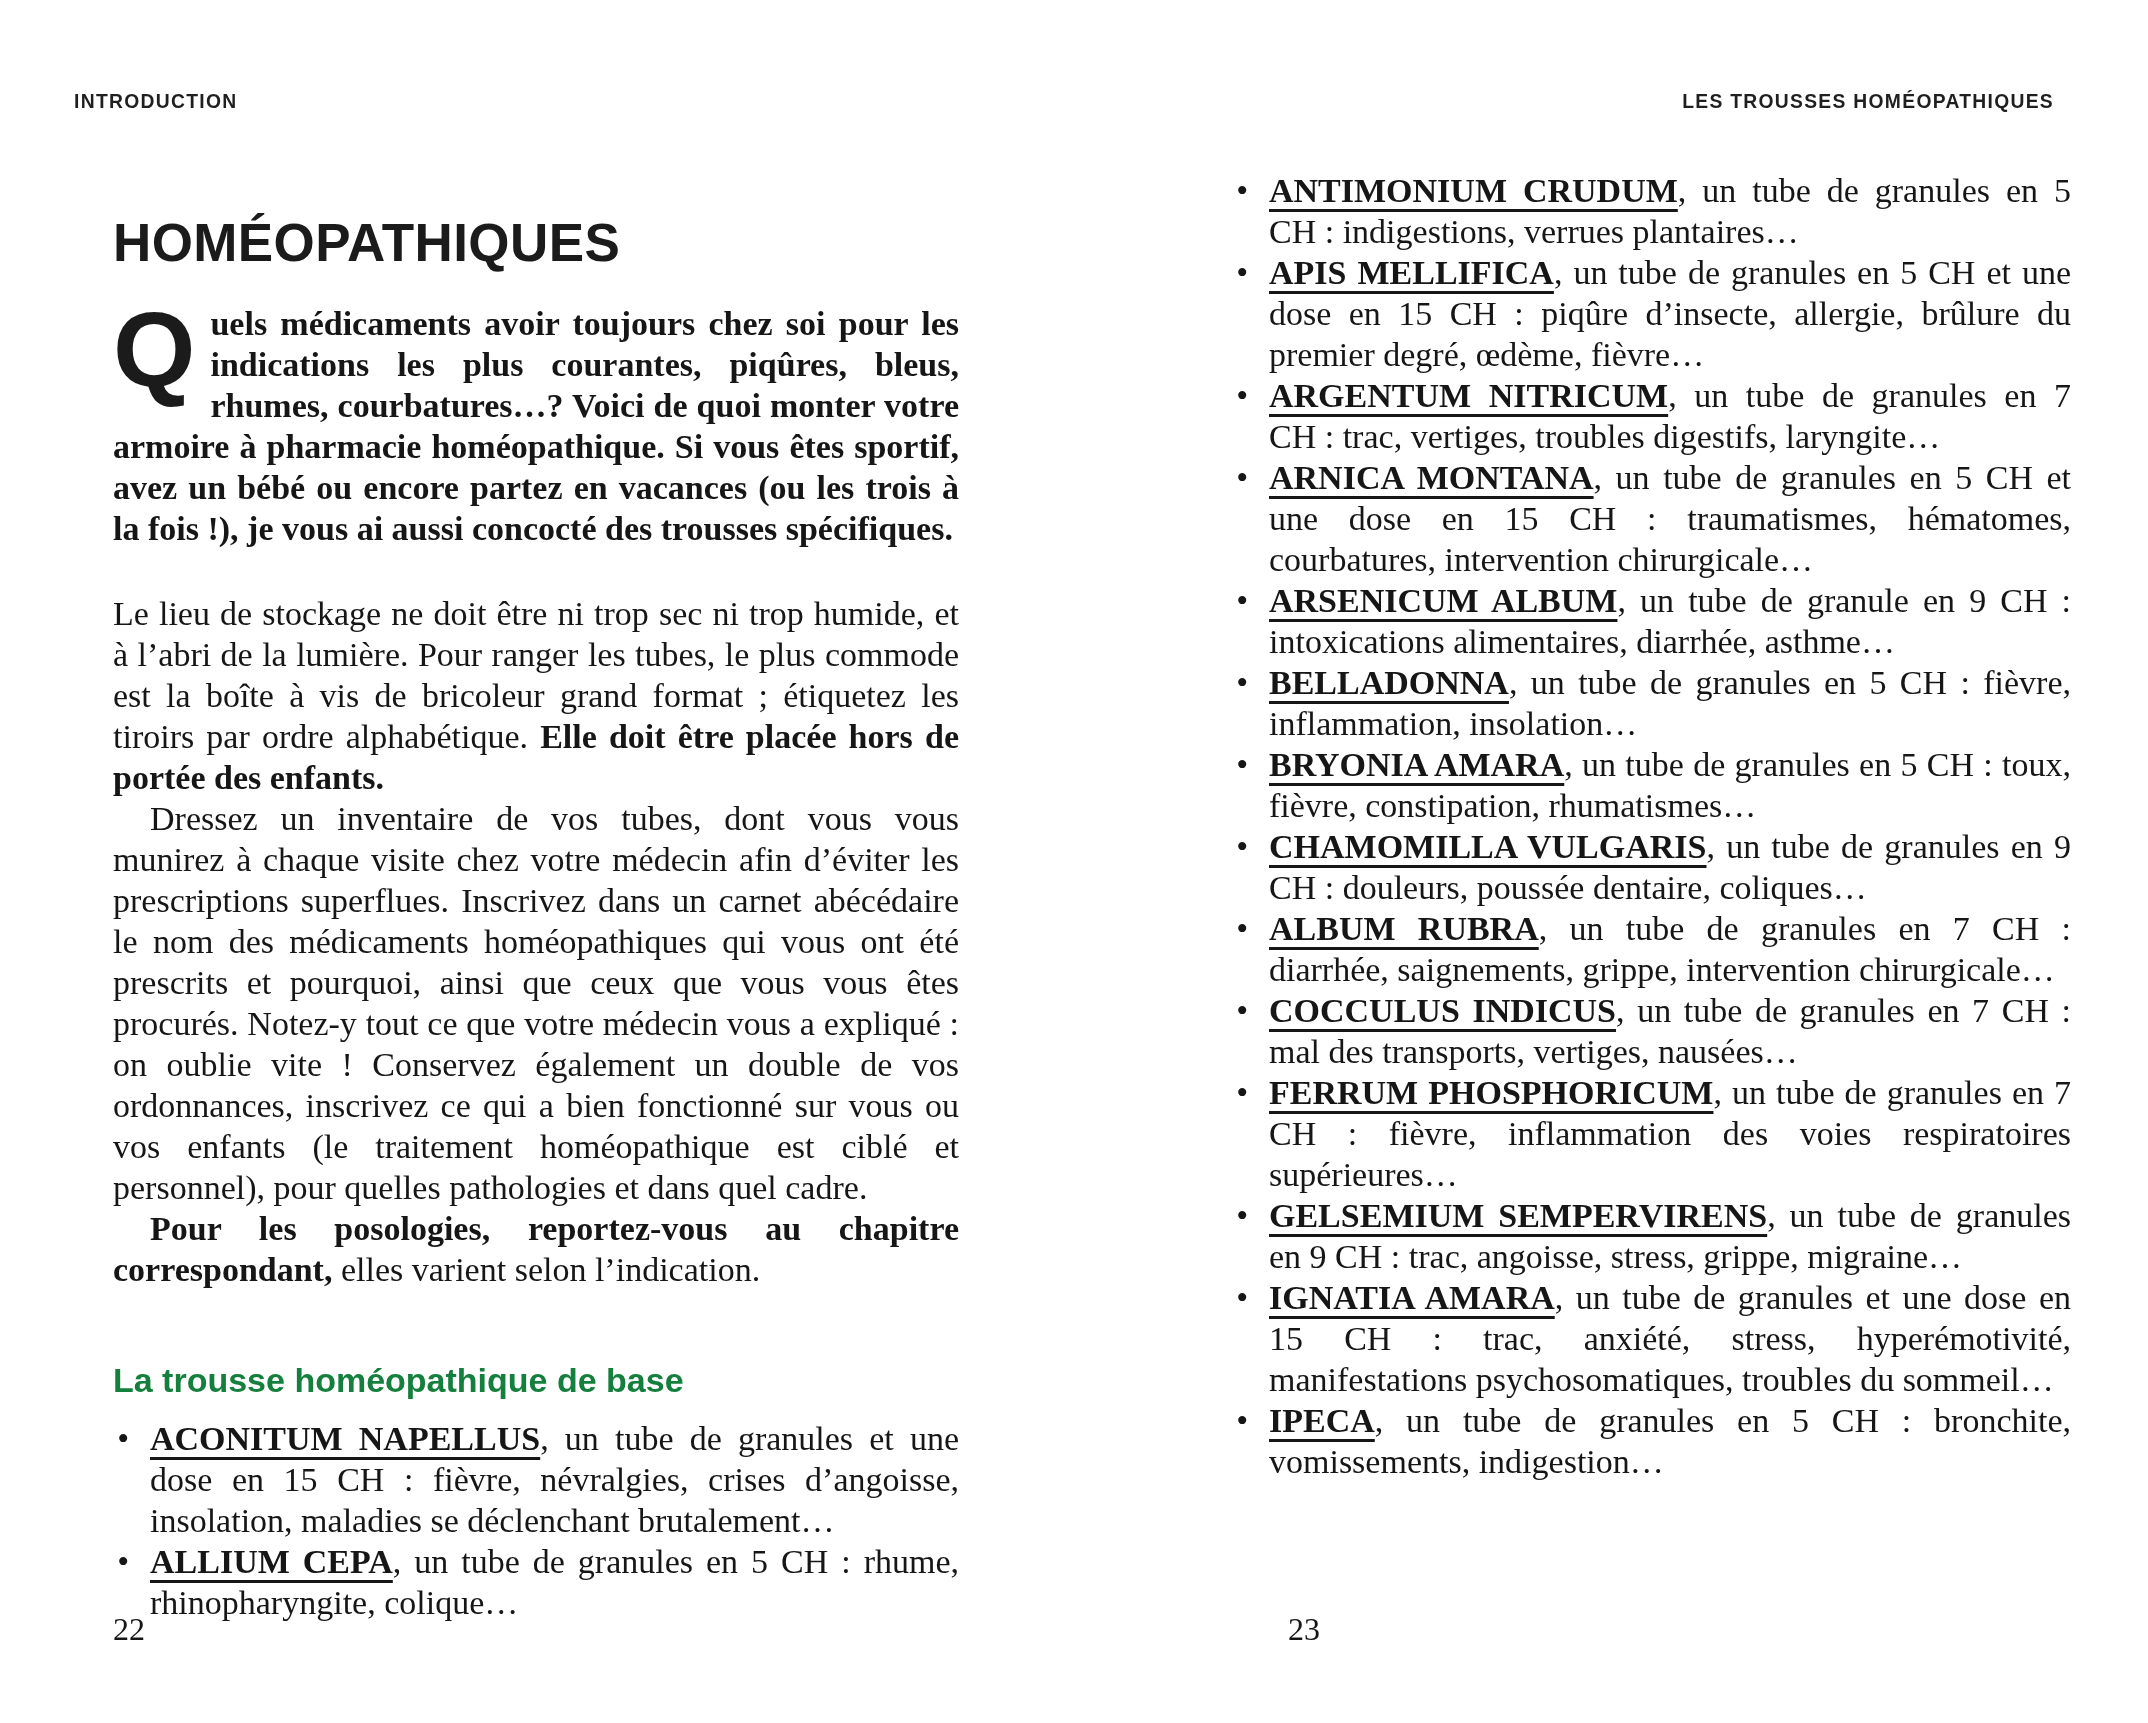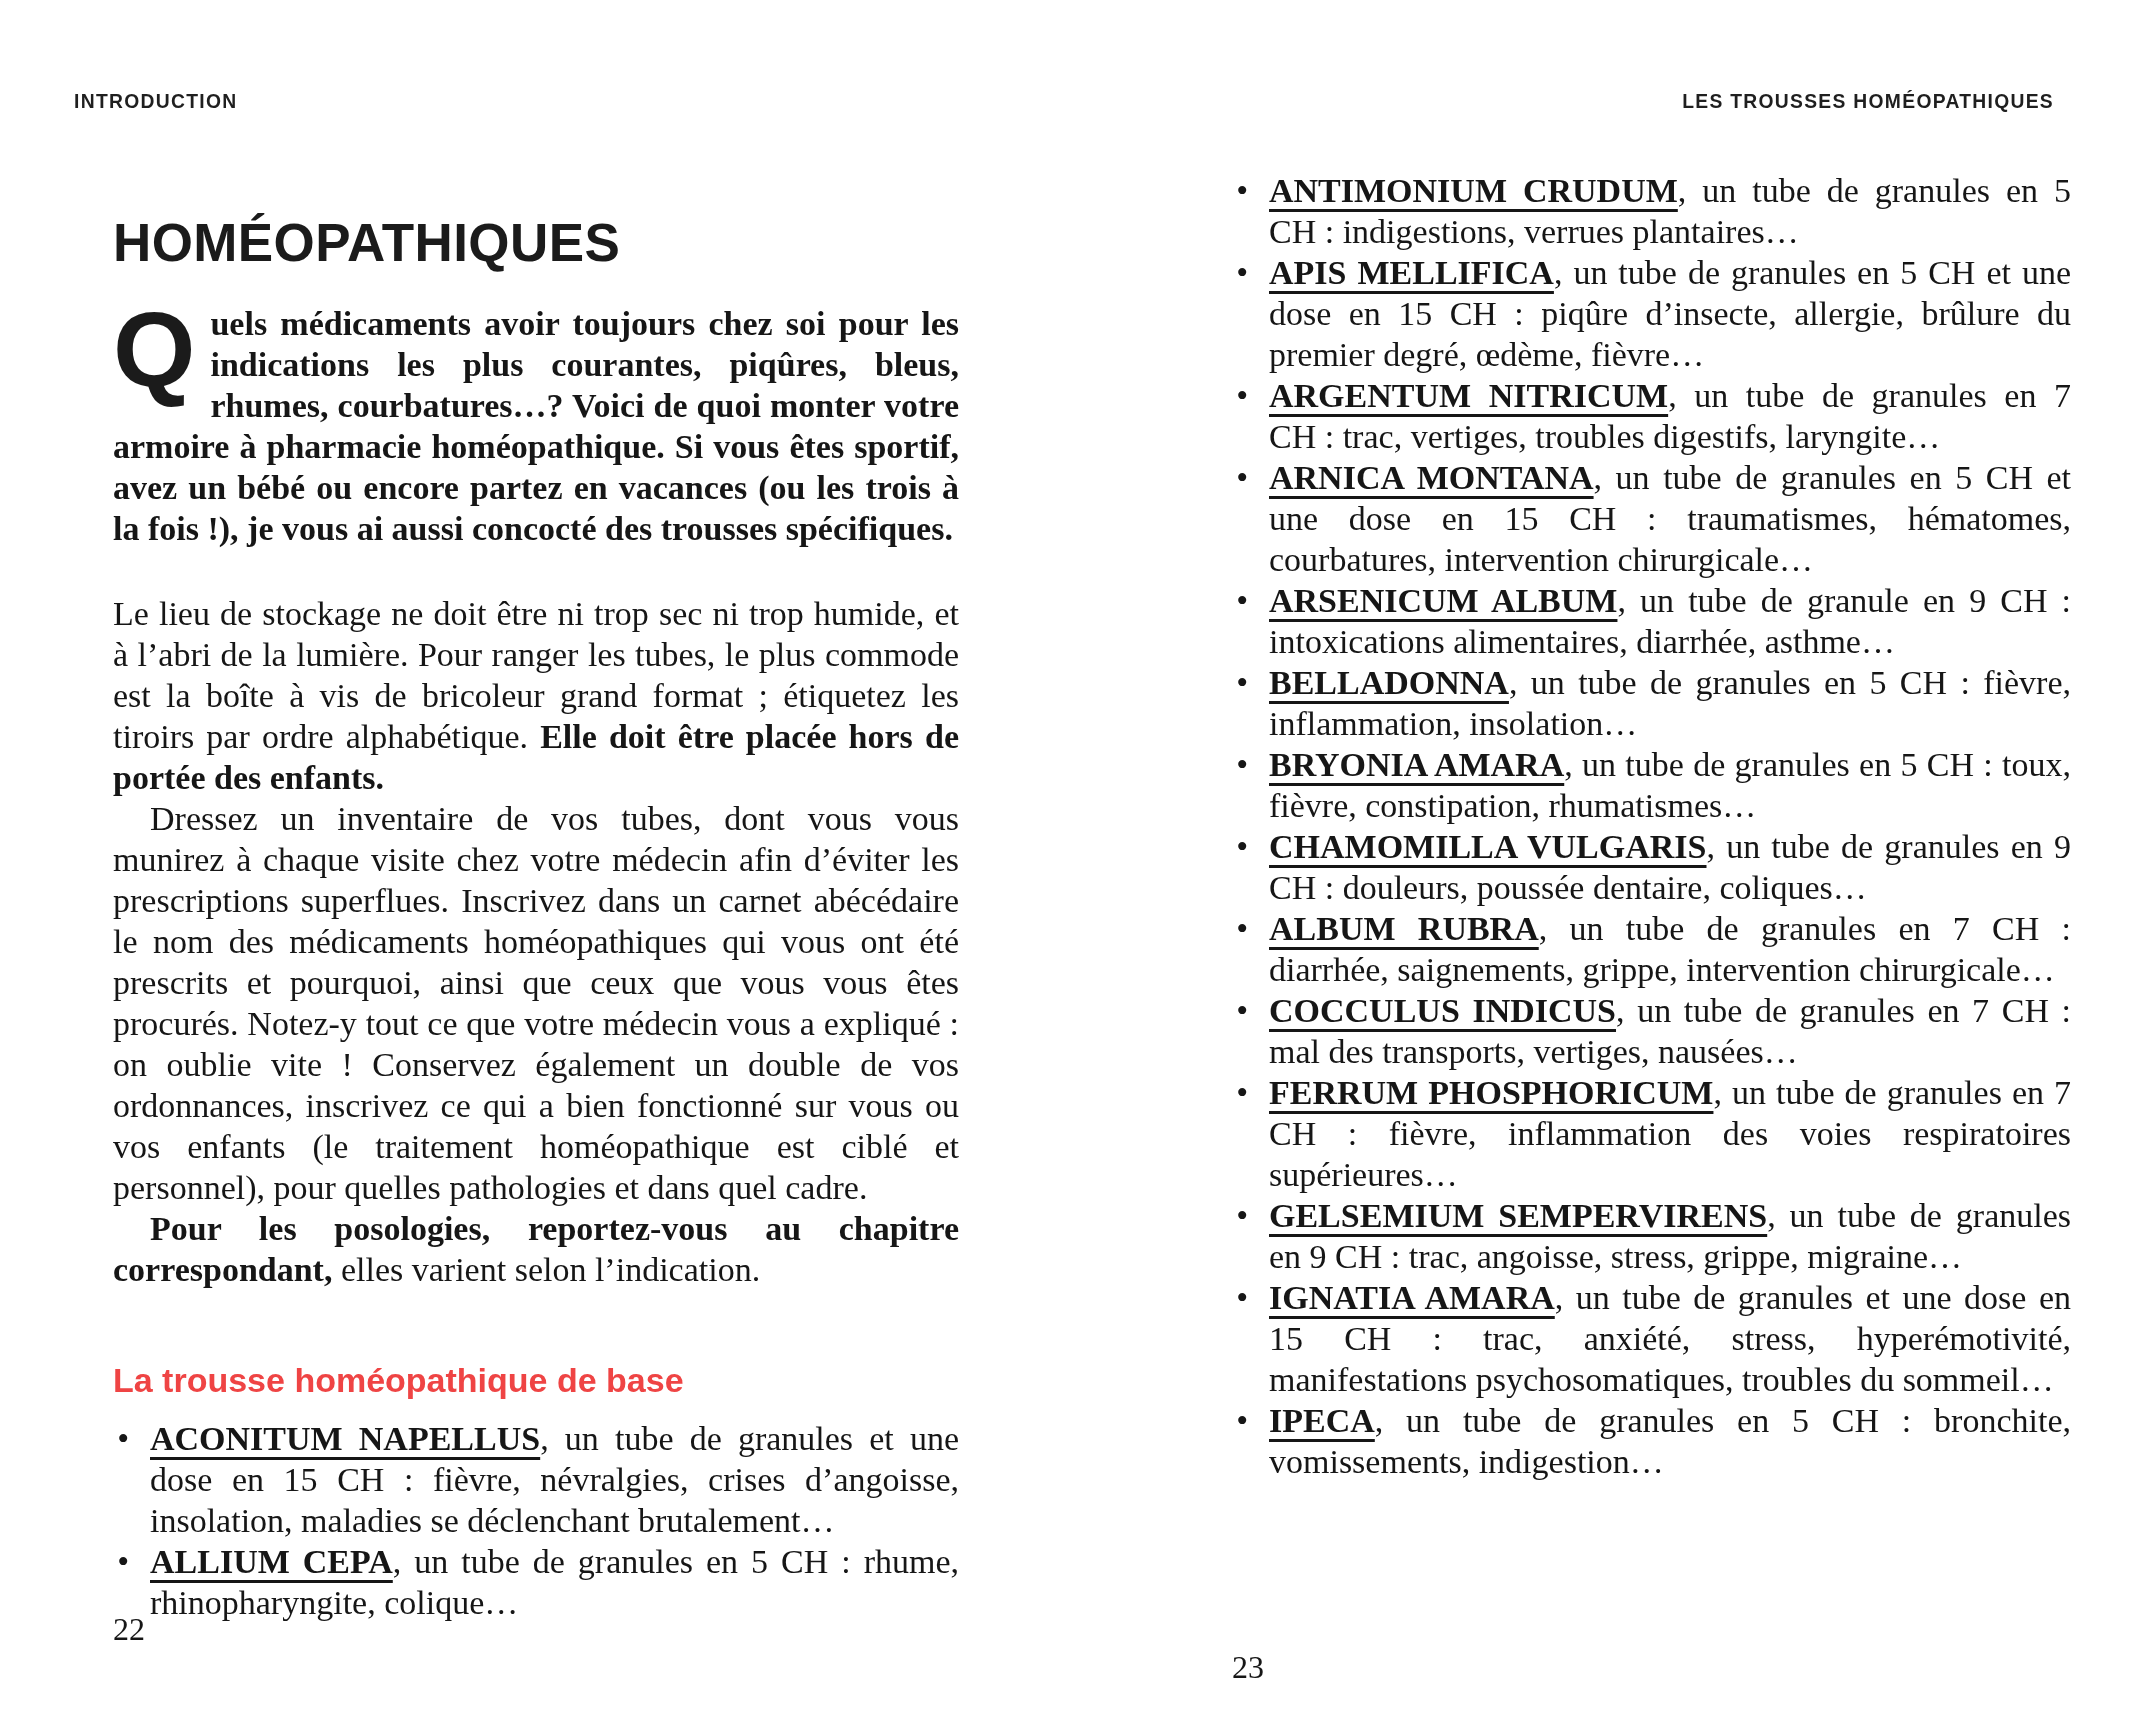--- a/index.html
+++ b/index.html
@@ -76,7 +76,7 @@
     font-weight: 700;
     font-size: 34px;
     line-height: 1.2;
-    color: #ef4444;
+    color: #15803d;
   }
 
   ul.drug-list {

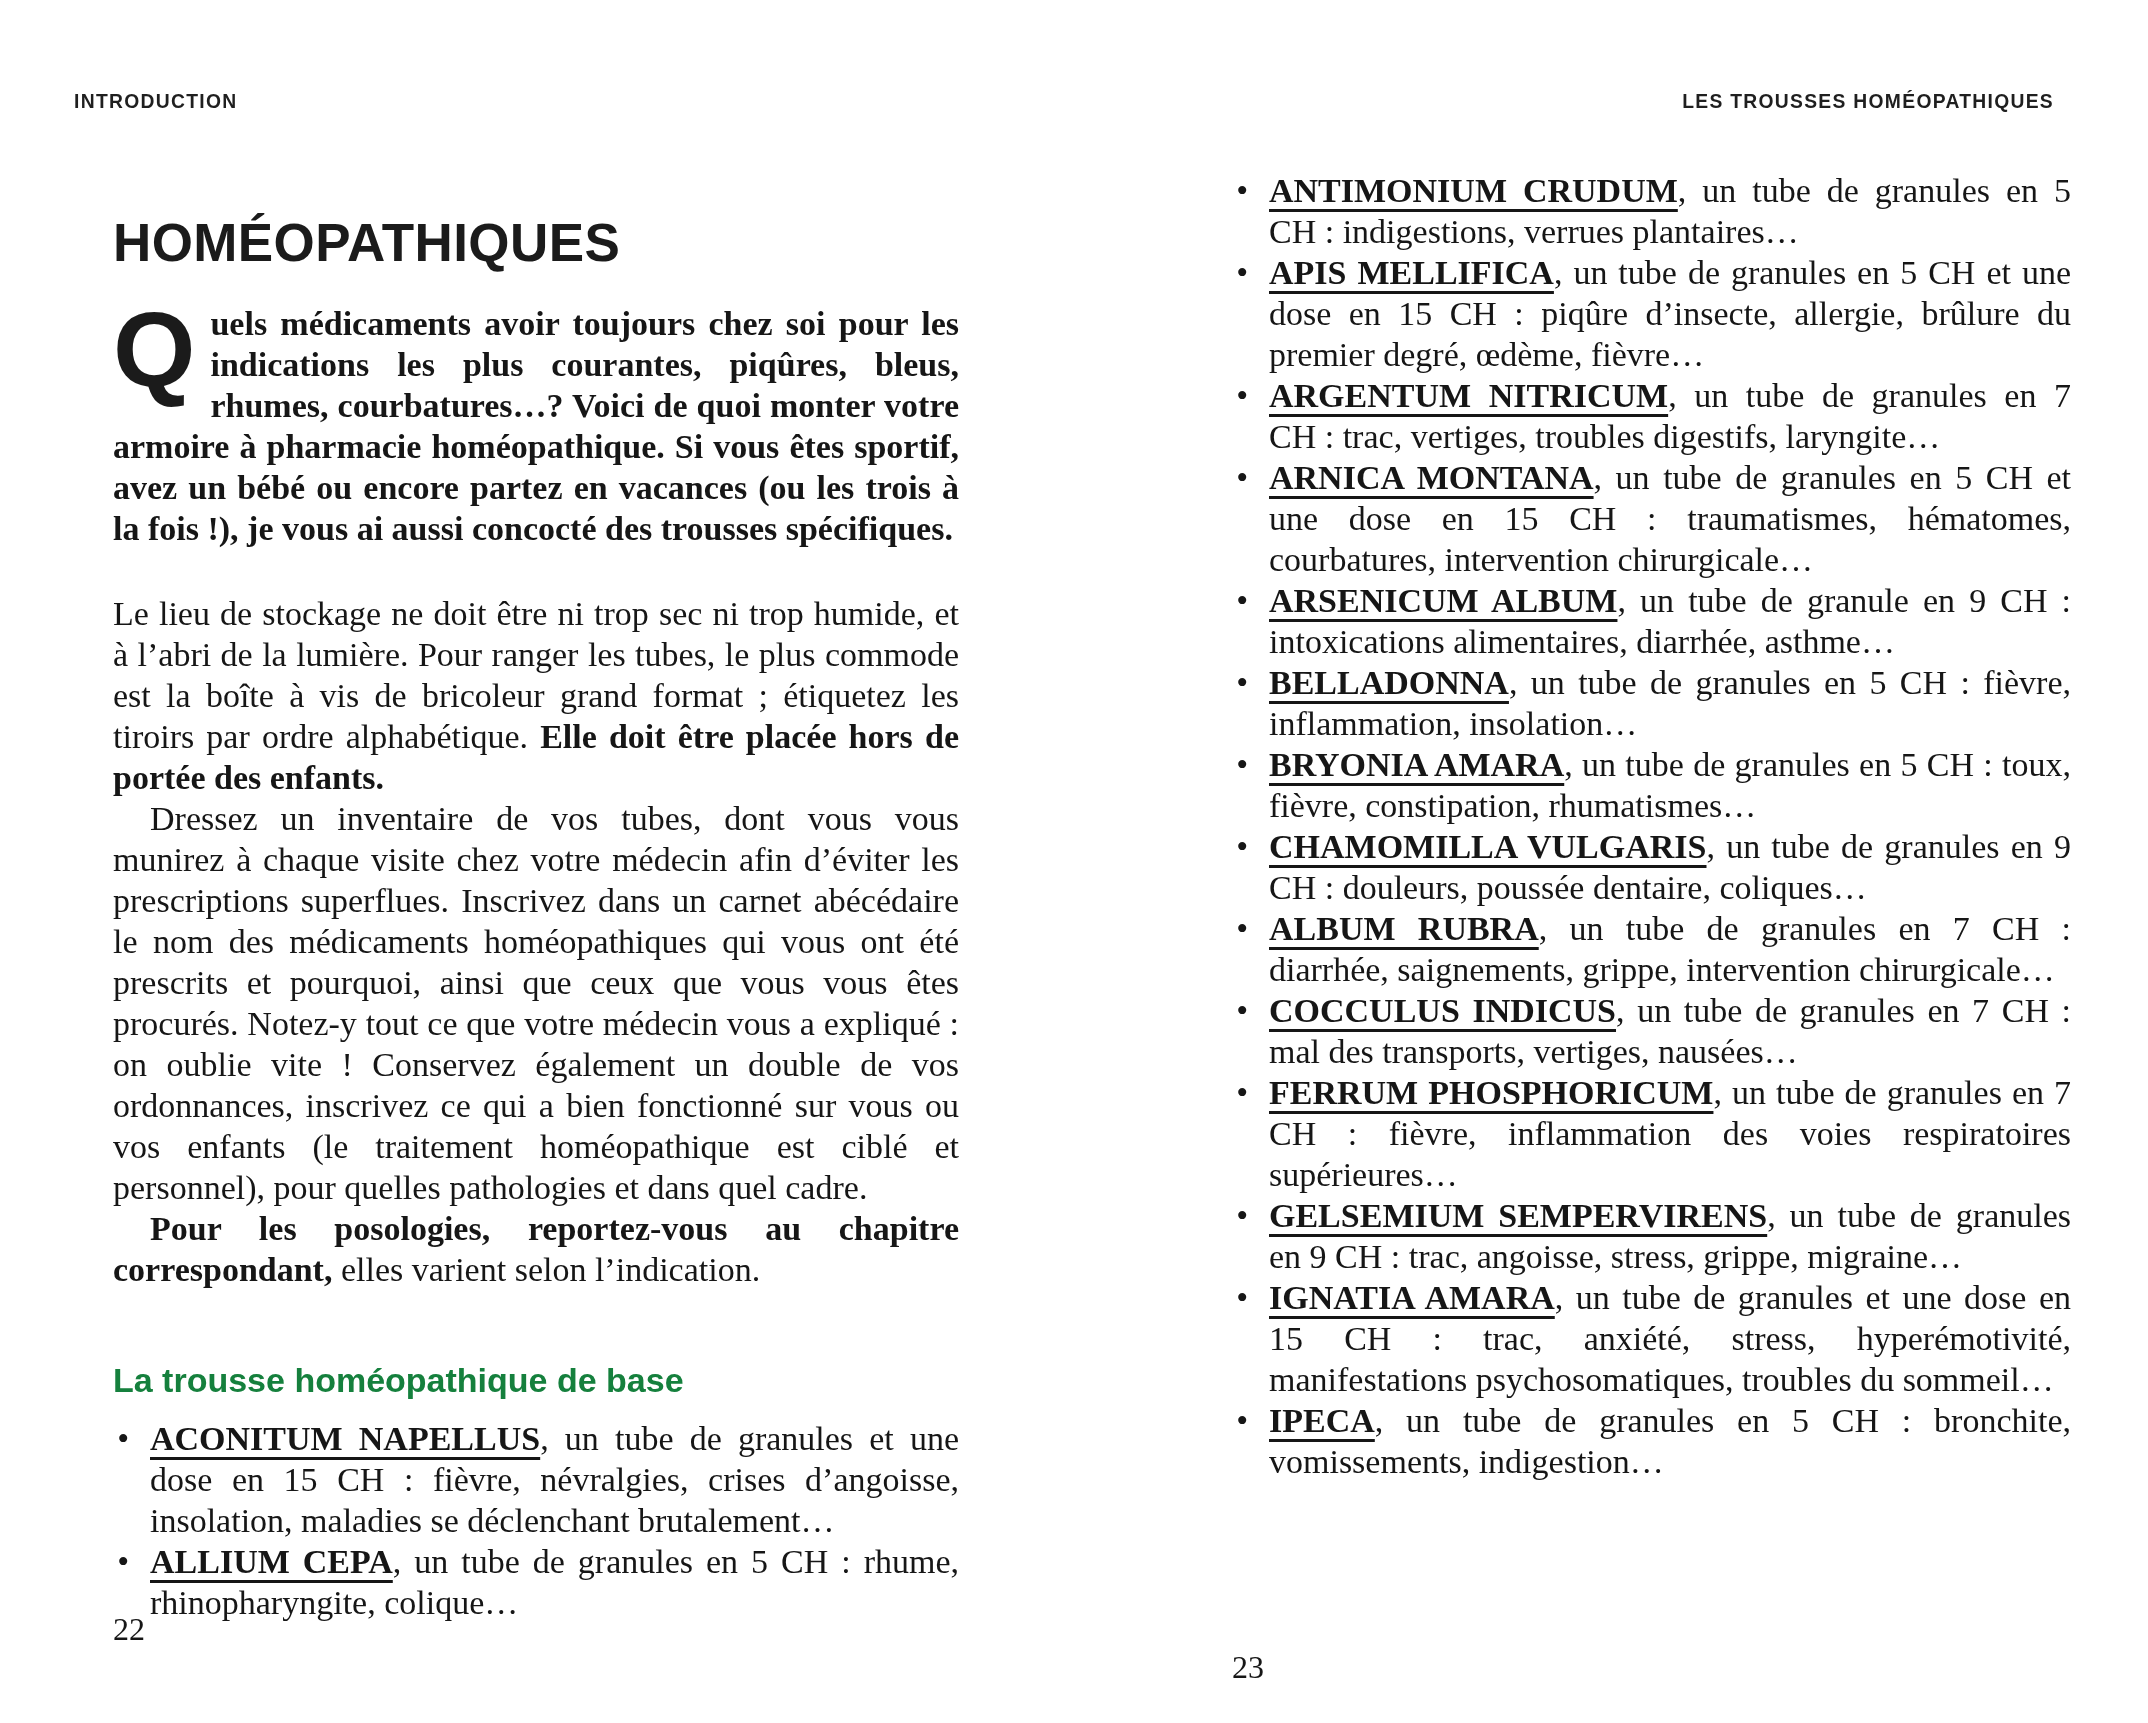--- a/index.html
+++ b/index.html
@@ -111,7 +111,7 @@
     color: #161616;
   }
   #folio-left  { left: 113px;  width: 846px; }
-  #folio-right { left: 1232px; width: 839px; margin-top: 38px; }
+  #folio-right { left: 1288px; width: 839px; }
 </style>
 </head>
 <body>

